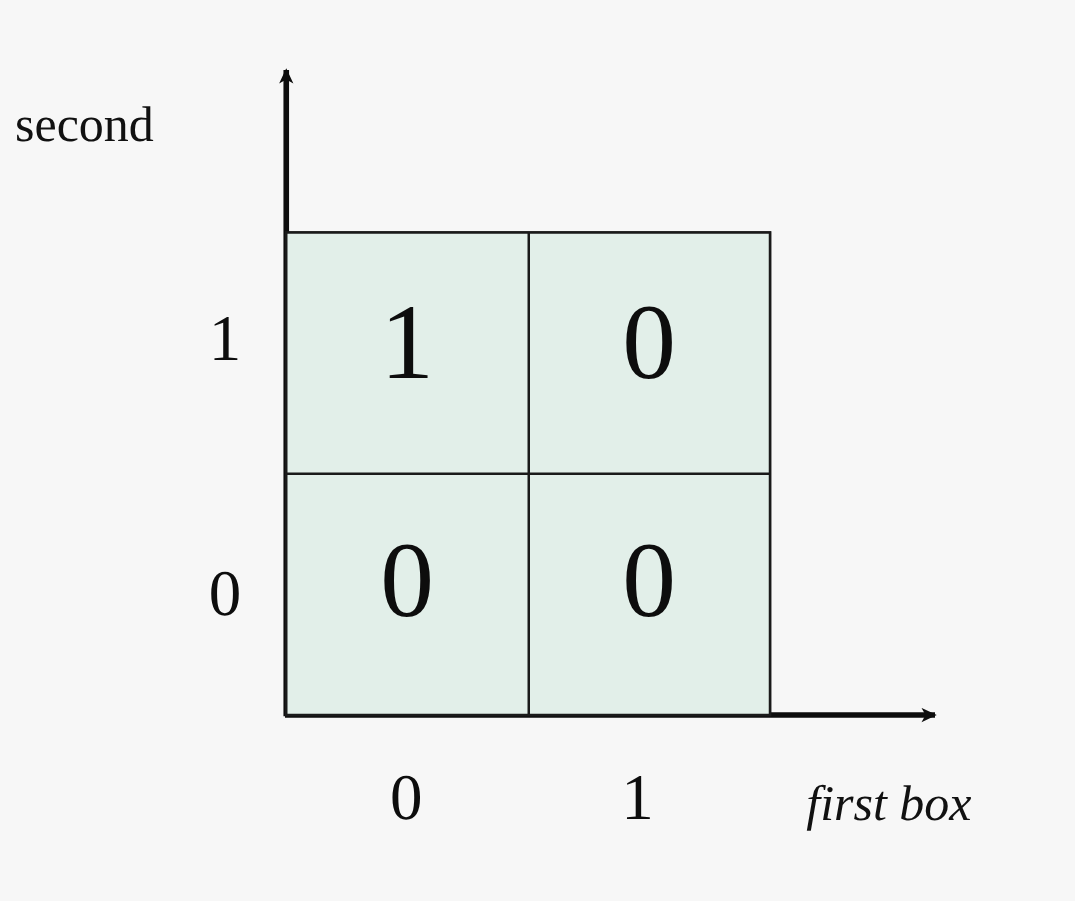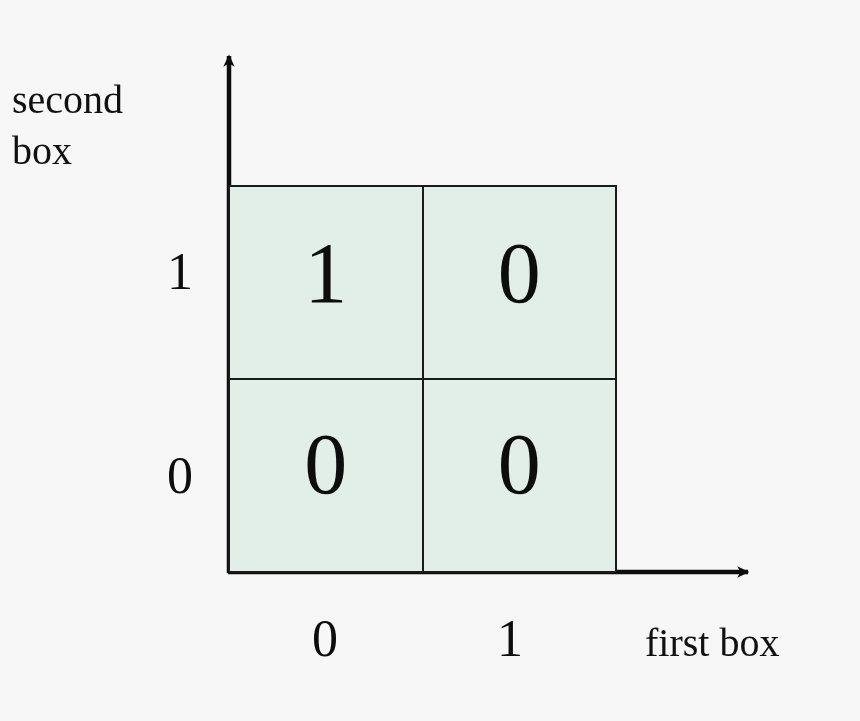--- a/index.html
+++ b/index.html
@@ -144,7 +144,6 @@
 
   <div id="y-axis-title">
     <div>second</div>
-    <div>box</div>
   </div>
 
   <div id="x-axis-title">first box</div>

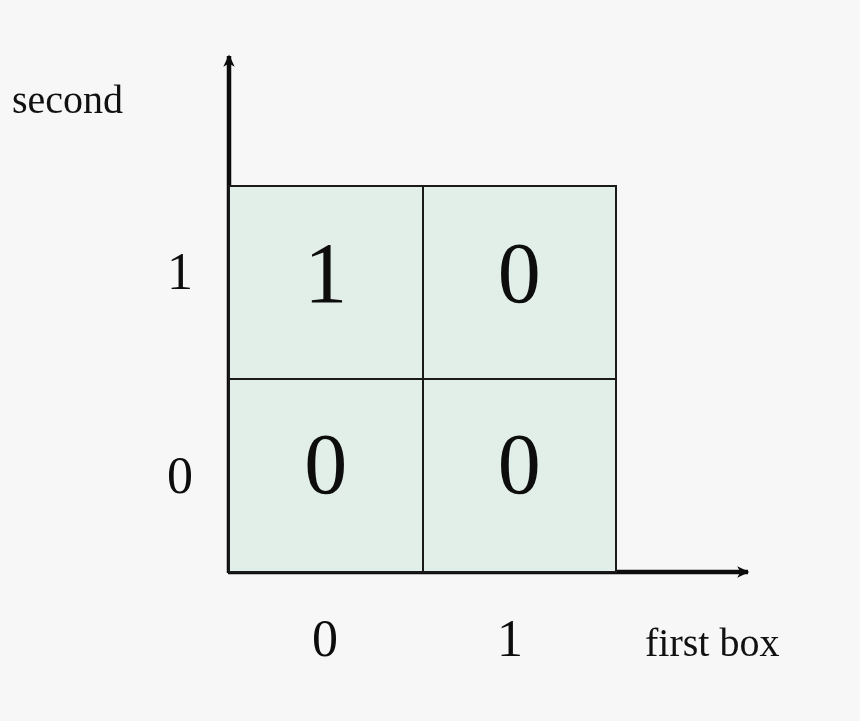--- a/index.html
+++ b/index.html
@@ -88,6 +88,7 @@
     color: #111111;
     white-space: nowrap;
     user-select: none;
+    font-style: italic;
   }
 
   

